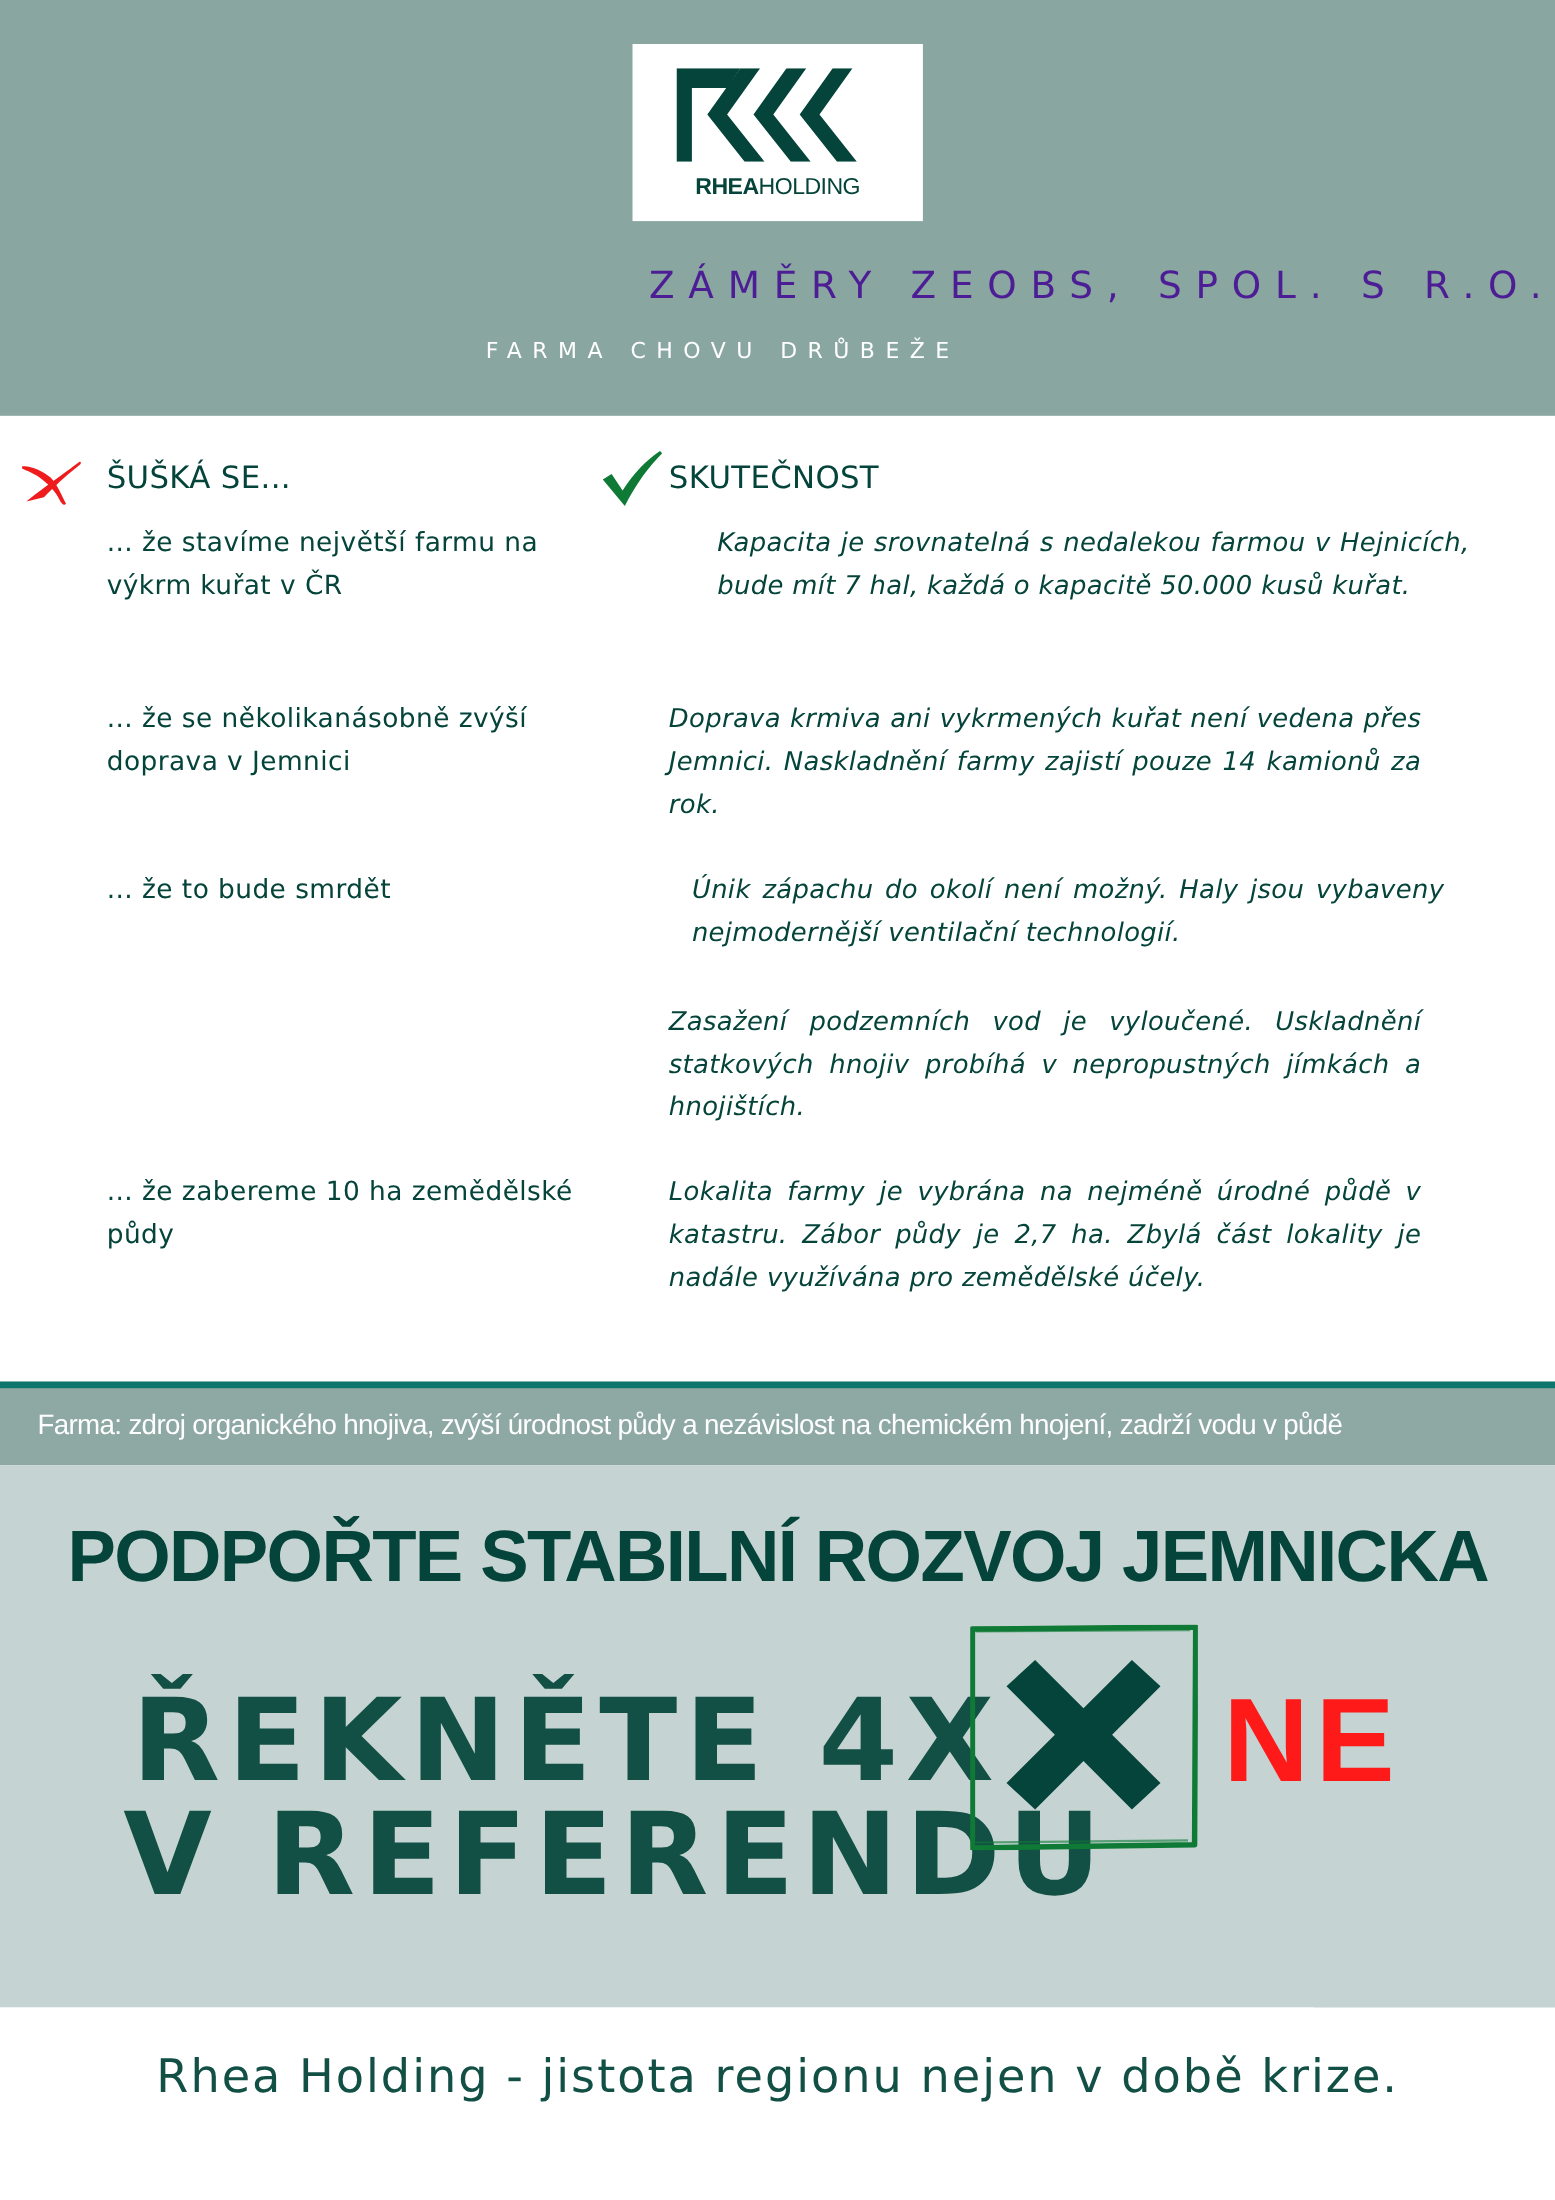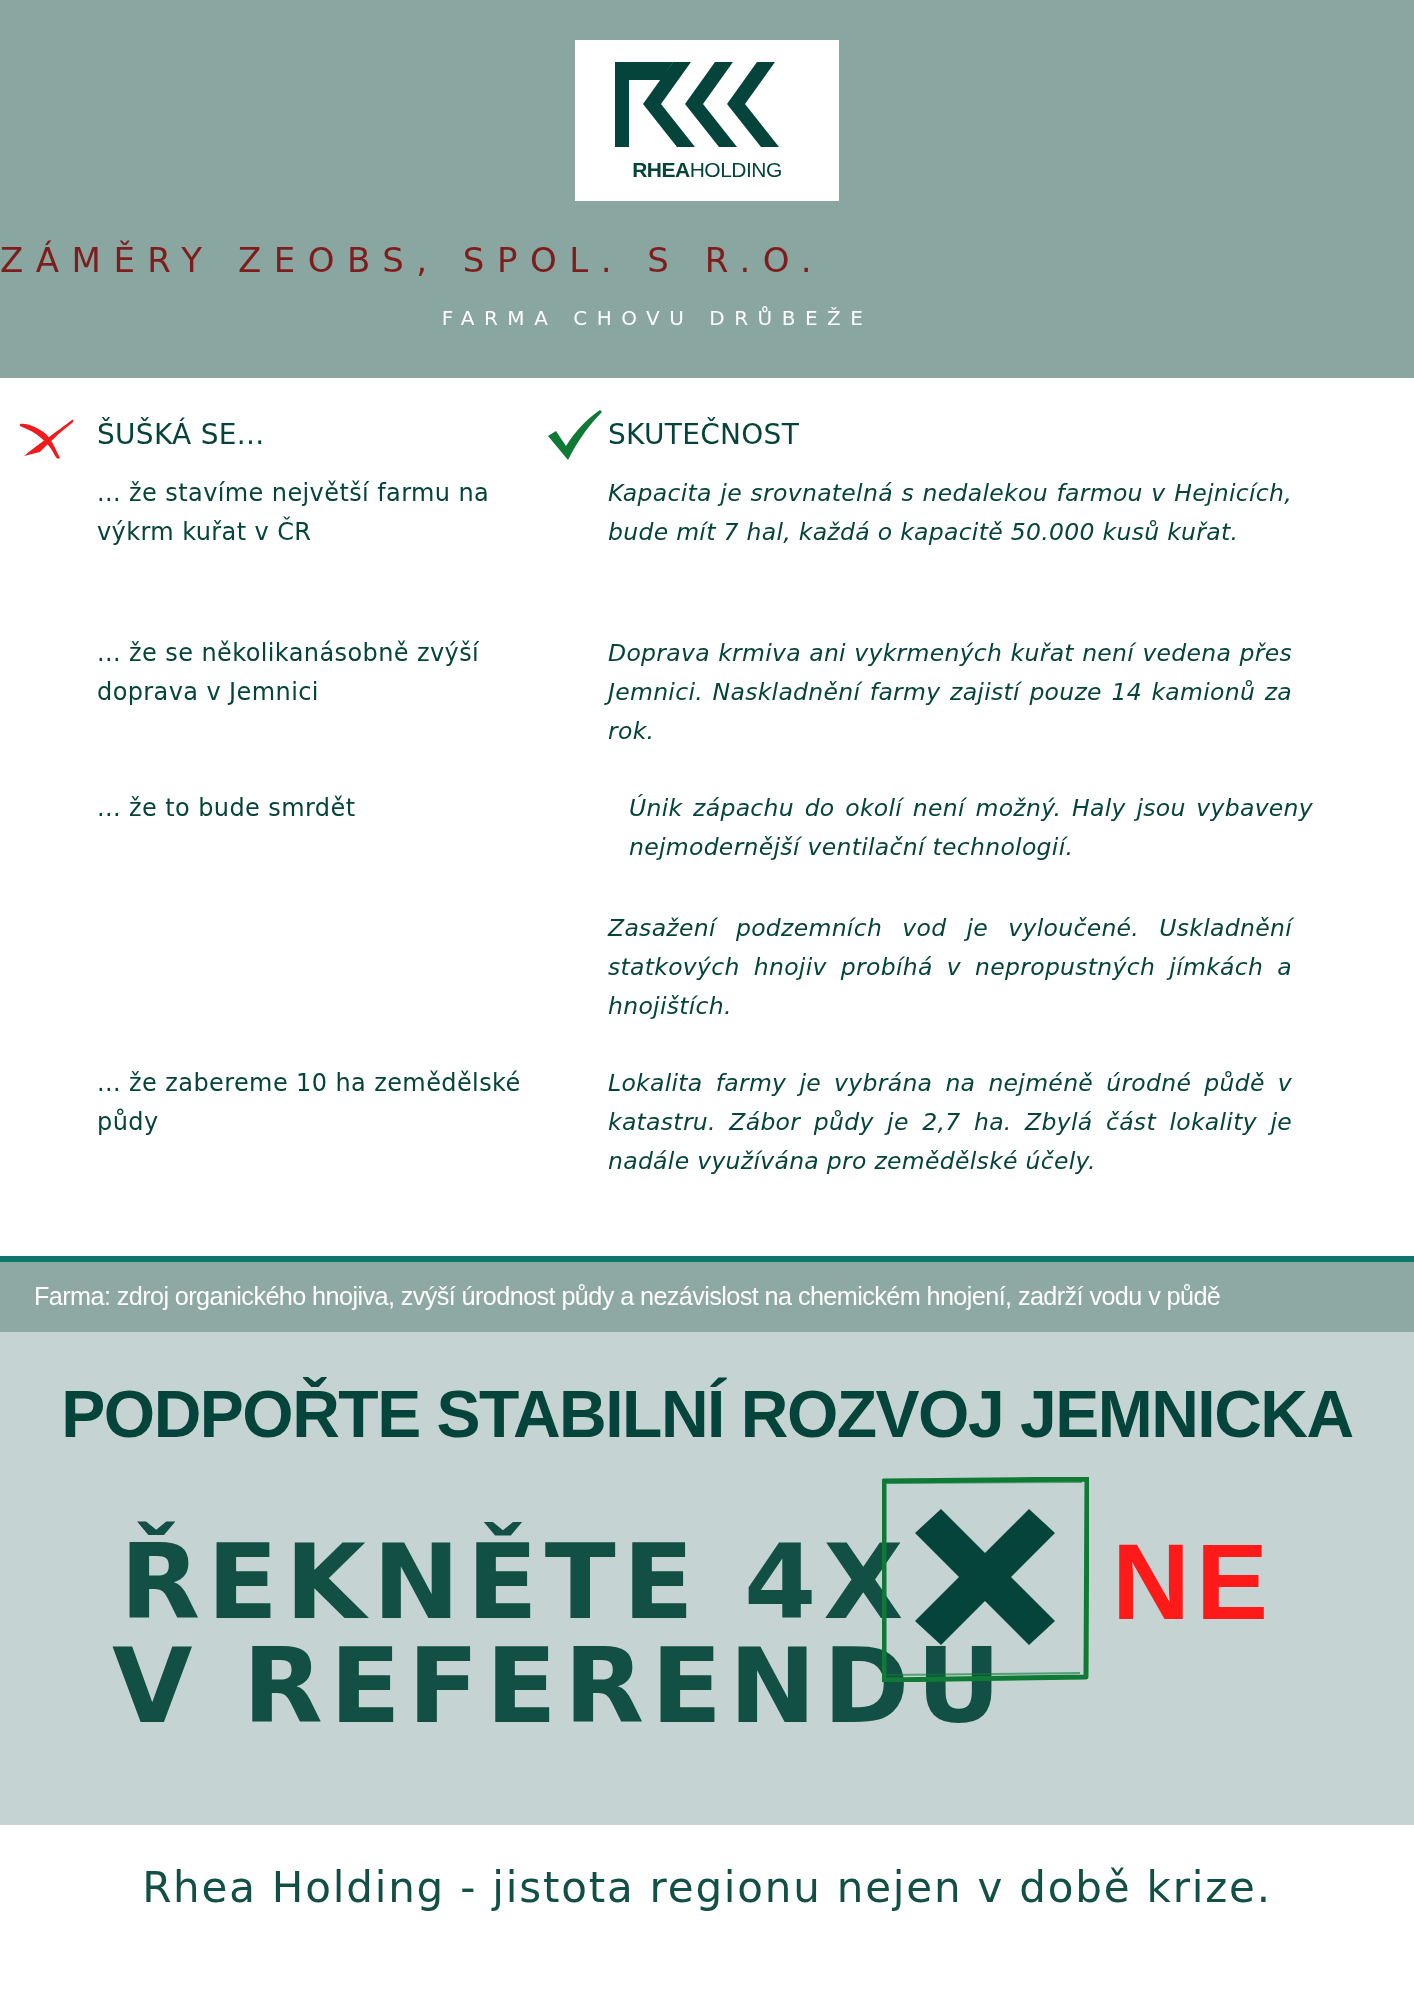--- a/index.html
+++ b/index.html
@@ -24,9 +24,9 @@
     .logo-text b { font-weight: 700; }
     .logo-text span.light { font-weight: 400; }
     .title {
-      position: absolute; left: 0; top: 240px; width: 1414px; text-align: left;
+      position: absolute; left: 0; top: 240px; width: 1414px; text-align: right;
       font-family: "DejaVu Sans", sans-serif; font-weight: 400; font-size: 34px;
-      letter-spacing: 12.5px; color: #7f1d1d; white-space: nowrap;
+      letter-spacing: 12.5px; color: #4c1d95; white-space: nowrap;
     }
     .subtitle {
       position: absolute; left: 0; top: 306px; width: 1314px; text-align: center;

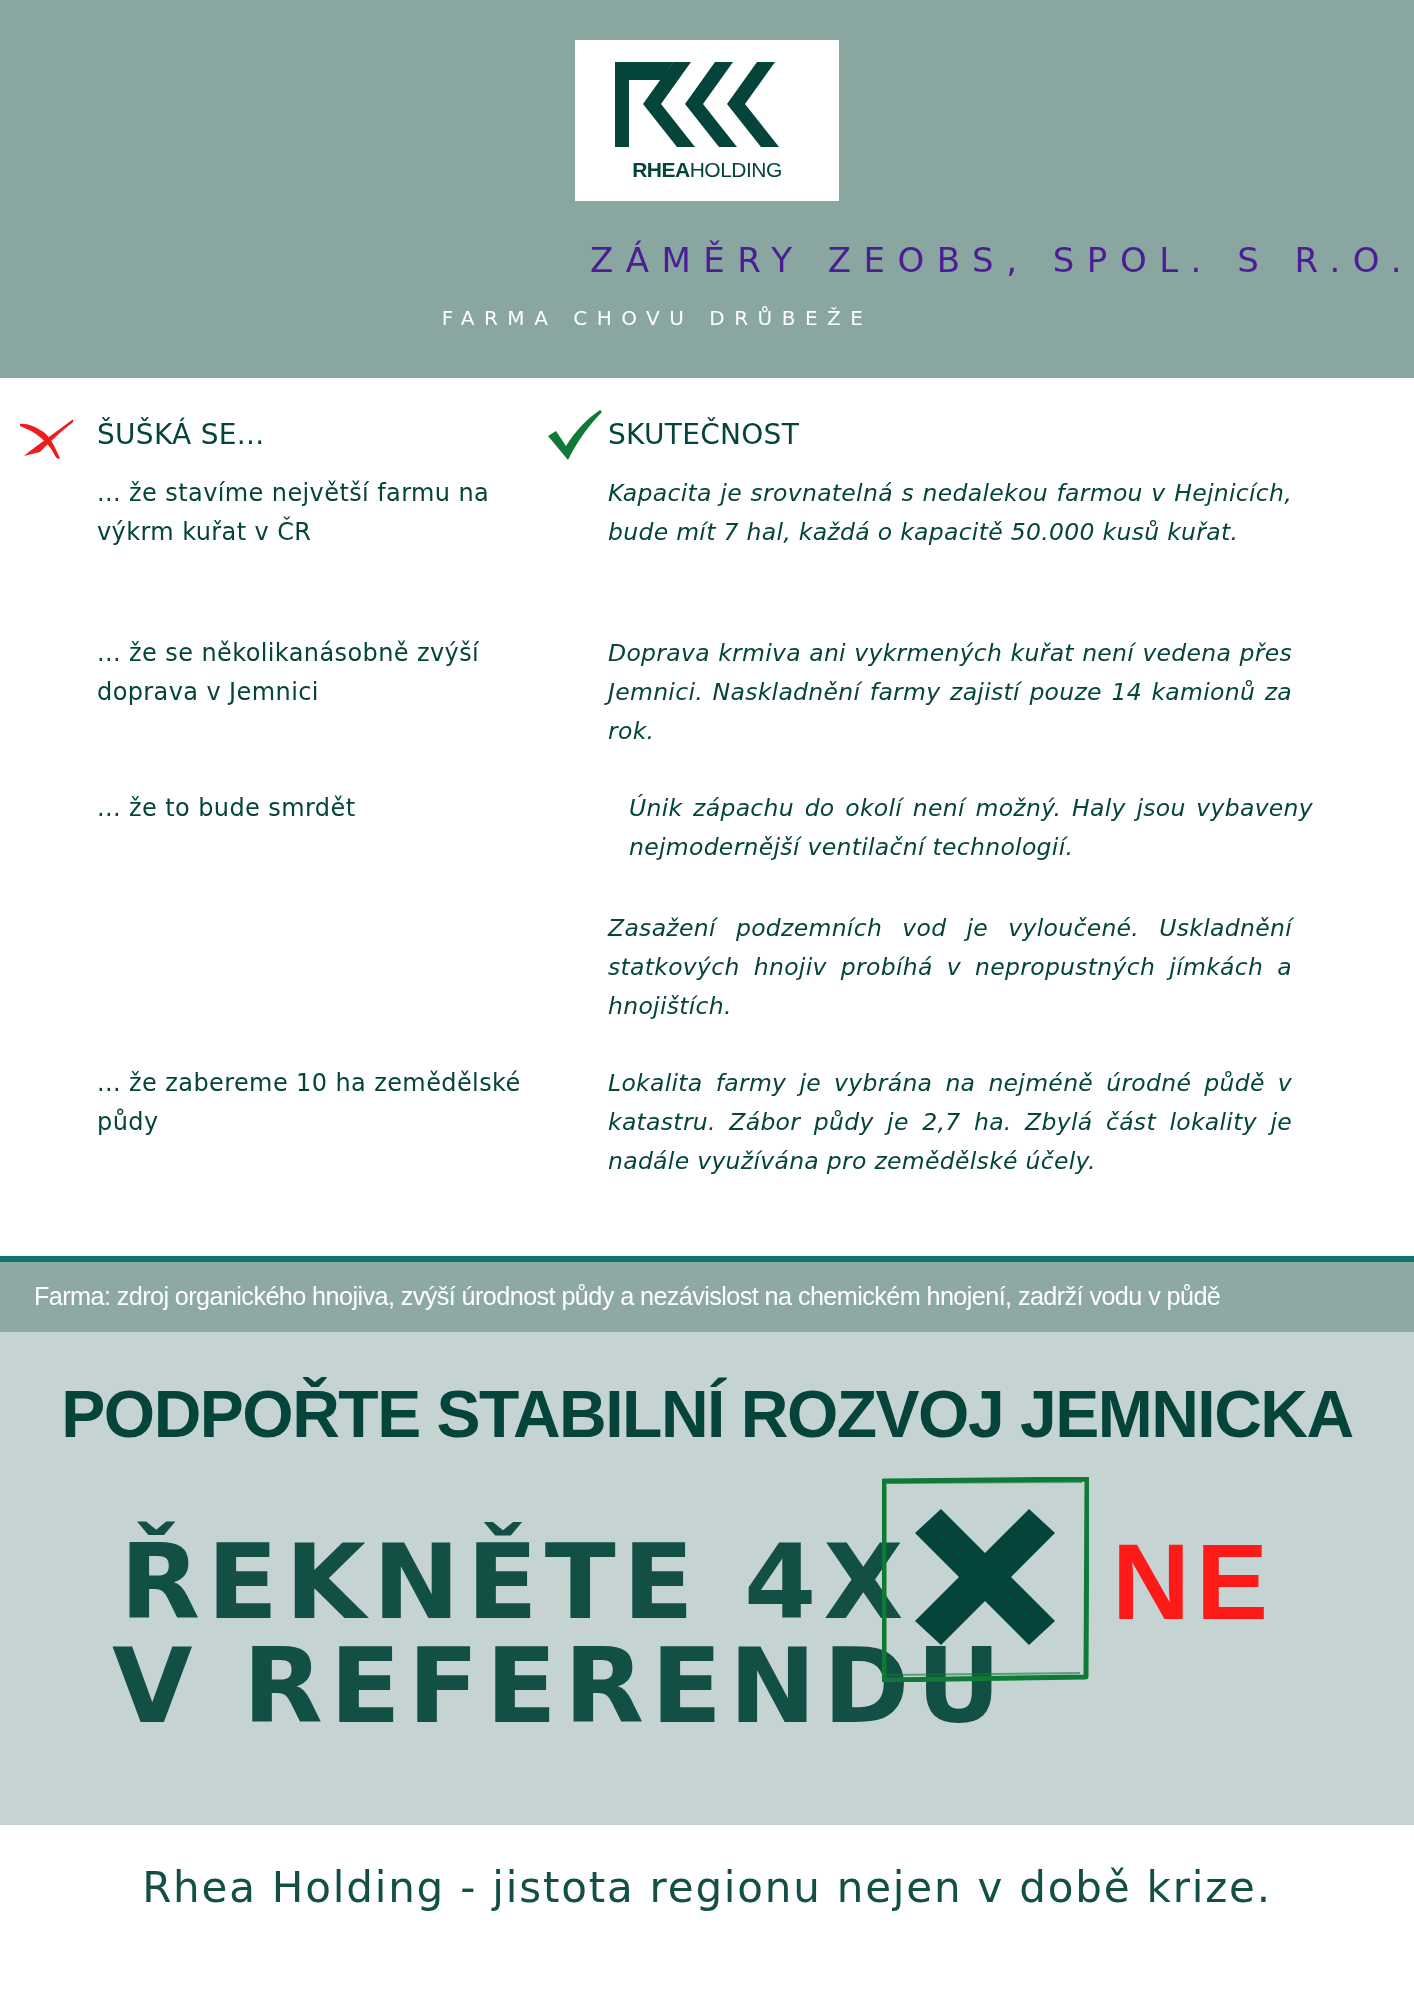--- a/index.html
+++ b/index.html
@@ -56,7 +56,7 @@
       font-family: "DejaVu Sans", sans-serif; font-style: italic; font-size: 23.5px;
       line-height: 39px; color: #05443a; text-align: justify; letter-spacing: 0.3px;
     }
-    .row.r1 { height: 160px; }
+    .row.r1 { height: 160px; padding-left: 44px; }
     .row.r2 { height: 155px; }
     .row.r3 { height: 120px; padding-left: 21px; }
     .row.r4 { height: 155px; }

